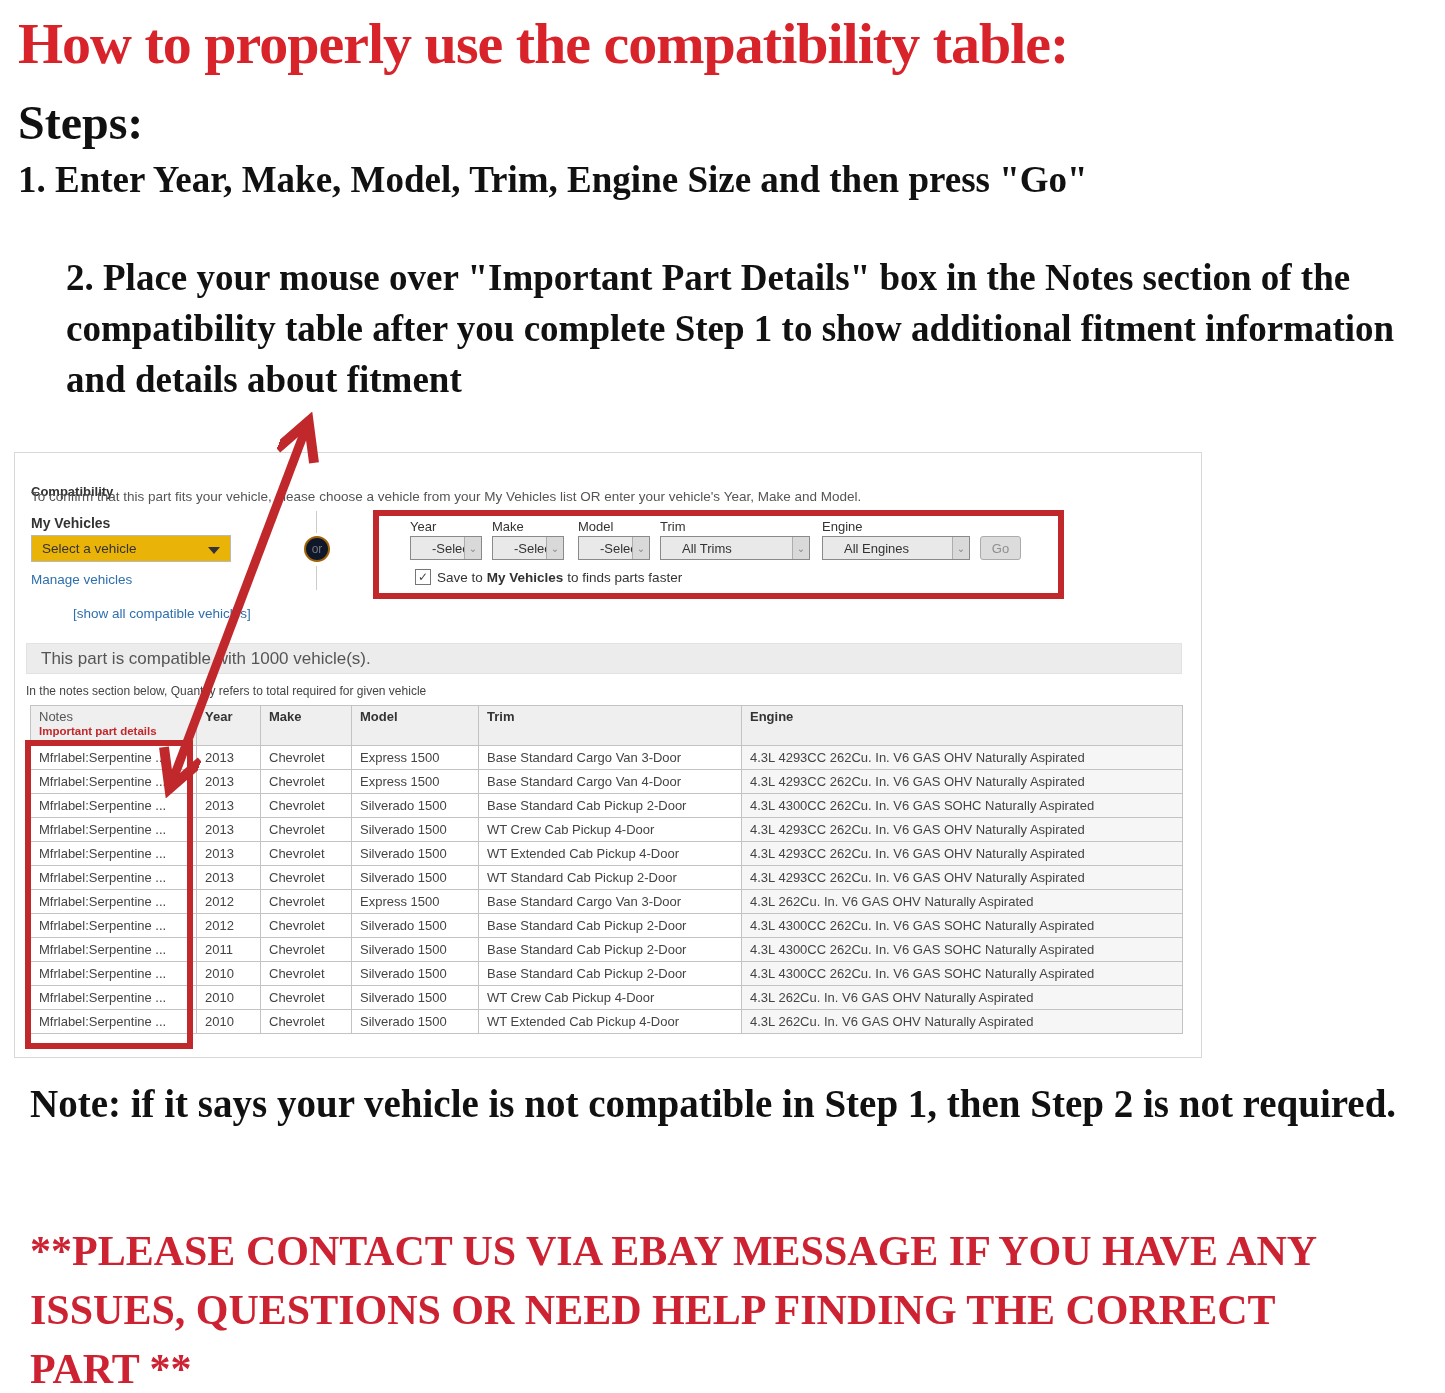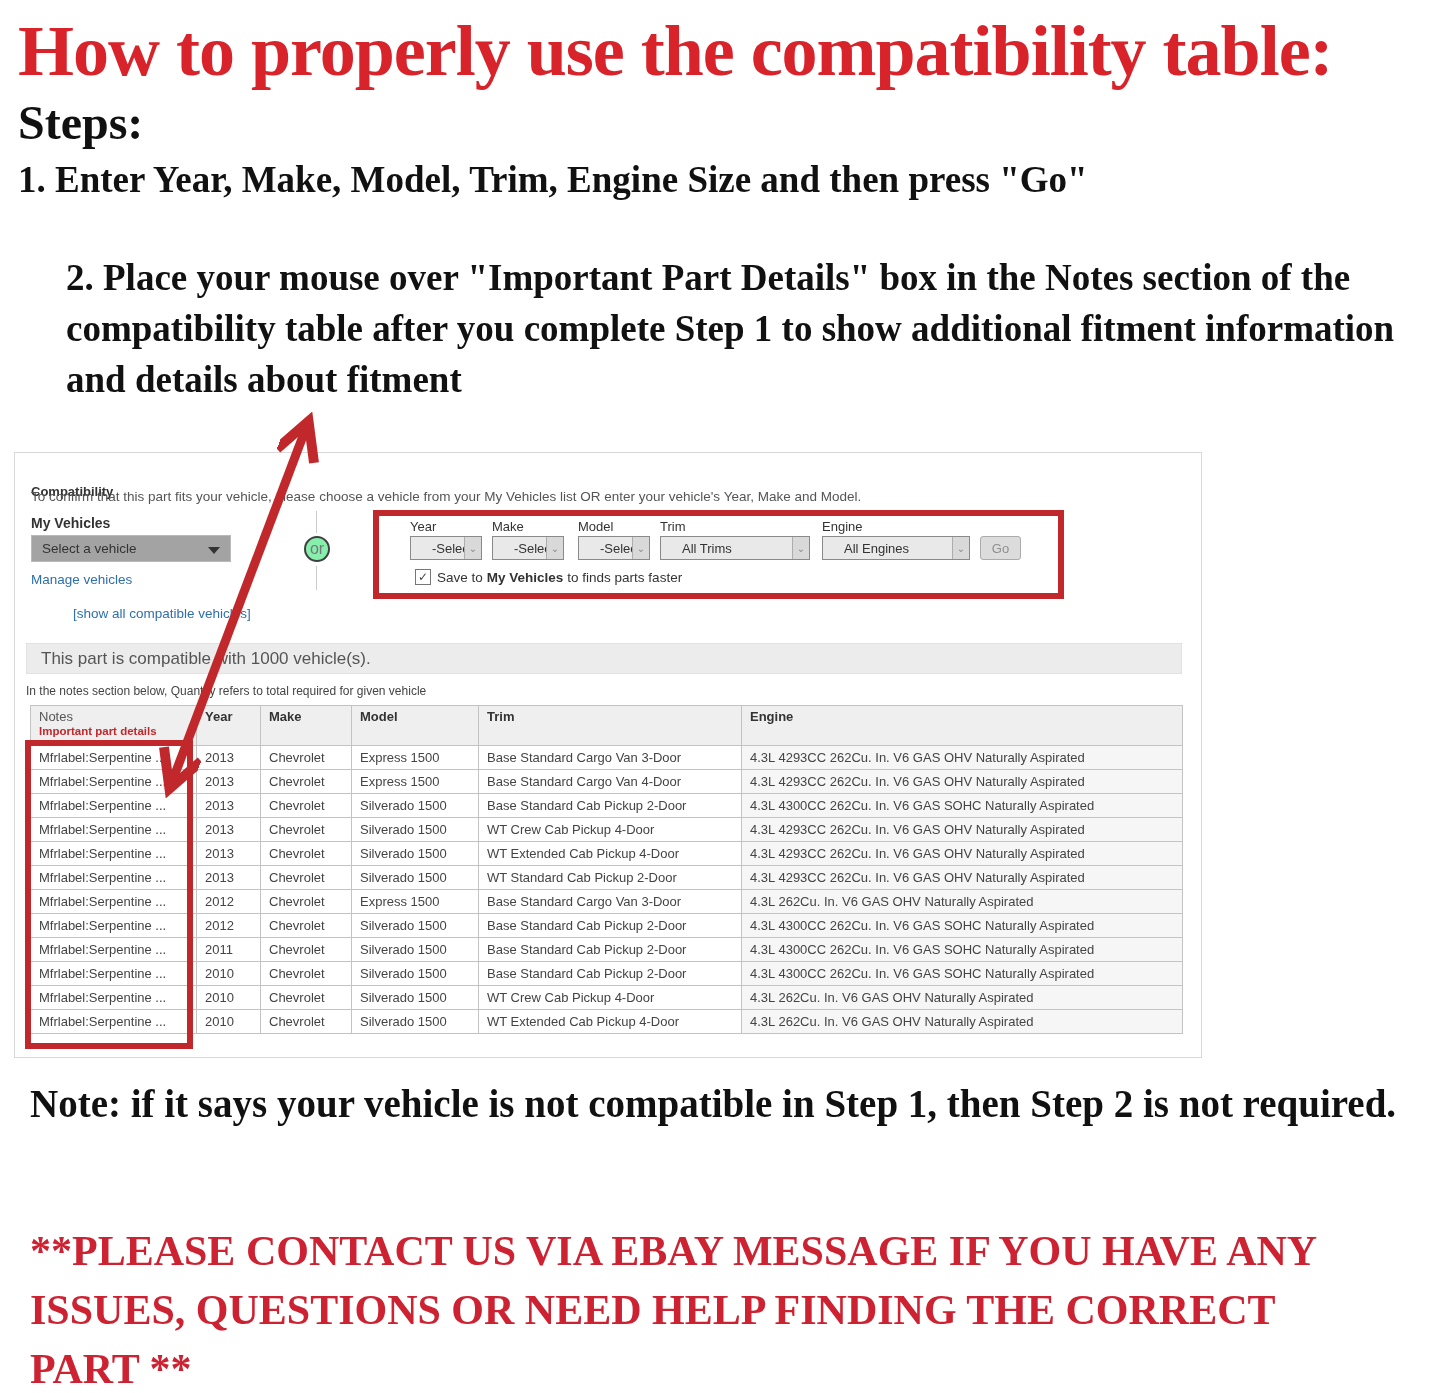--- a/index.html
+++ b/index.html
@@ -10,7 +10,7 @@
   }
   
   .serif { font-family:"Liberation Serif","DejaVu Serif",serif; font-weight:bold; color:#111; }
-  .headline { position:absolute; left:18px; top:12px; width:1320px; font-size:72px; line-height:1.1; color:#d8232a; letter-spacing:-1px; }
+  .headline { position:absolute; left:18px; top:12px; width:1320px; font-size:58px; line-height:1.1; color:#d8232a; letter-spacing:-1px; }
   .steps-heading { position:absolute; left:18px; top:95px; font-size:48px; }
   .step1 { position:absolute; left:18px; top:158px; width:1360px; font-size:37px; }
   .step2 { position:absolute; left:18px; top:252px; width:1330px; font-size:37px; line-height:1.38;margin-left:48px; }

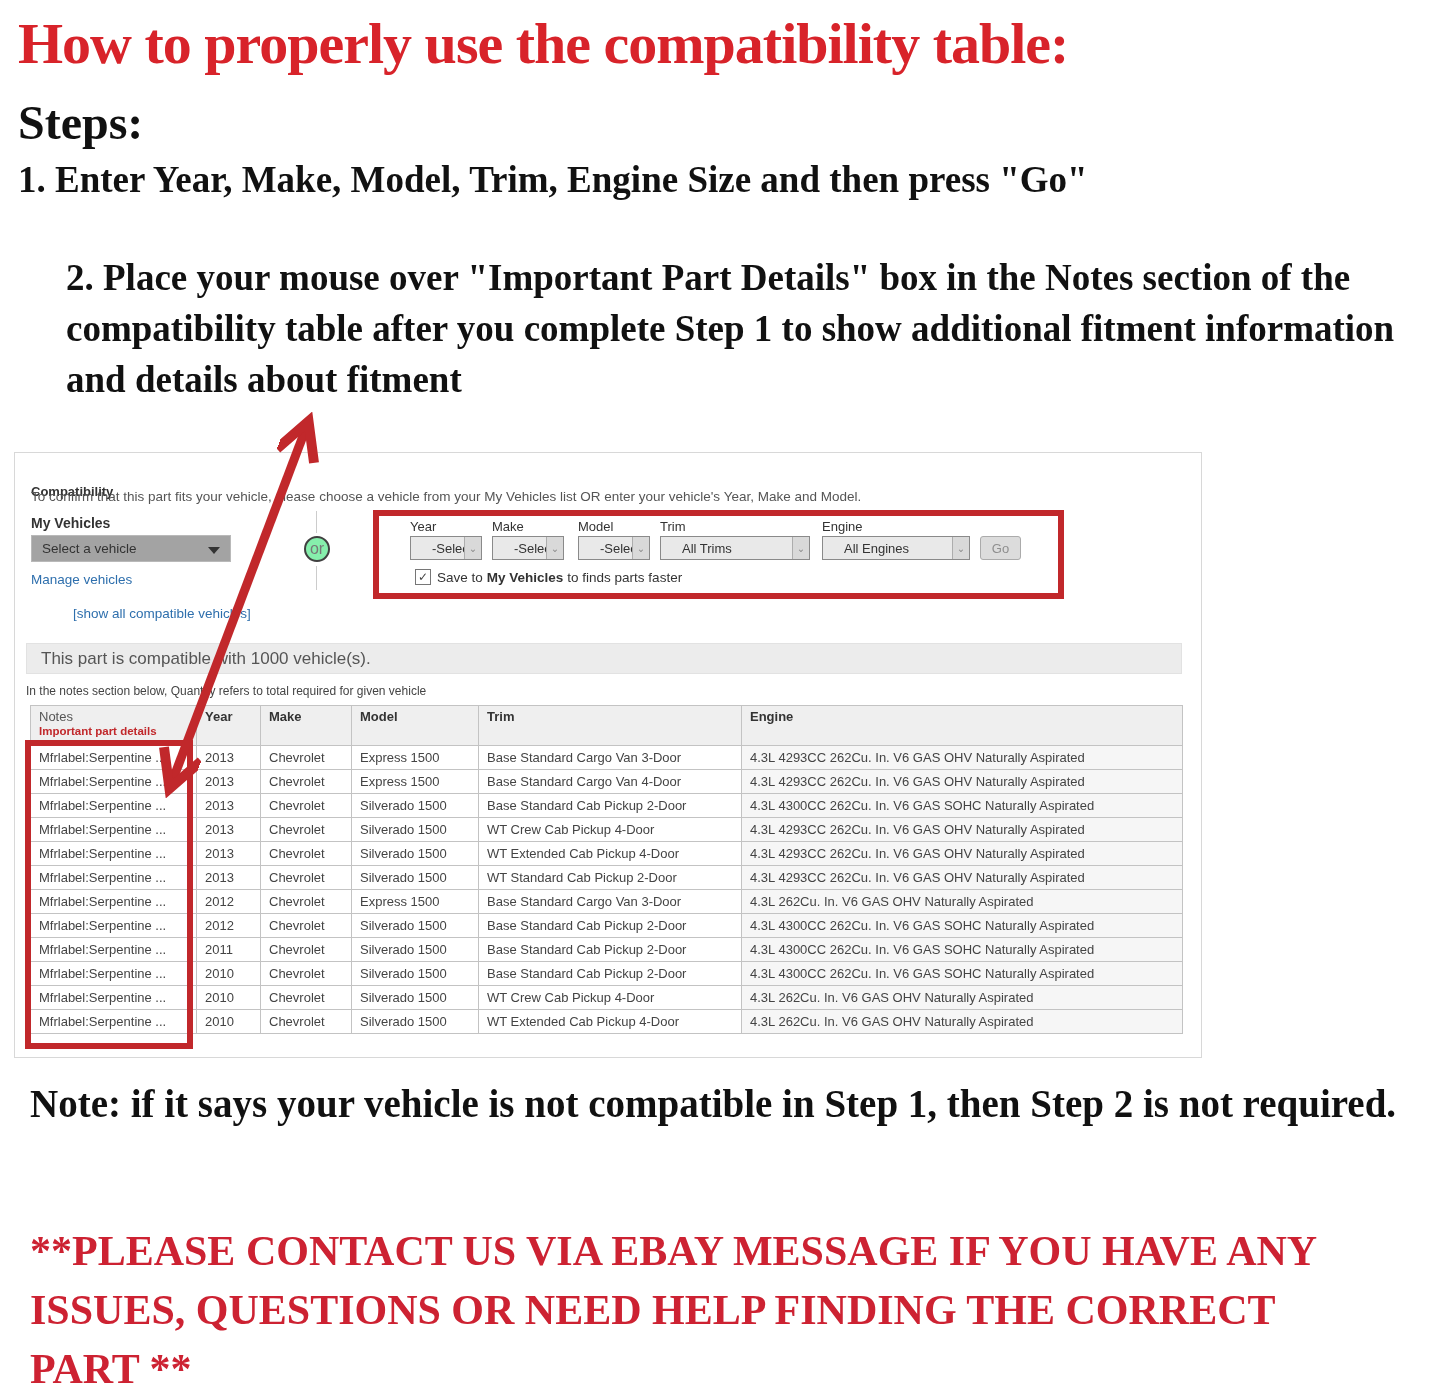--- a/index.html
+++ b/index.html
@@ -26,7 +26,7 @@
   .w-desc { position:absolute; left:16px; top:36px; font-size:13.5px; color:#555; }
   .myveh-label { position:absolute; left:16px; top:62px; font-size:14px; font-weight:bold; color:#333; }
   .veh-select {
-    position:absolute; left:16px; top:82px; width:200px; height:27px; background:#a3a3a3;
+    position:absolute; left:16px; top:82px; width:200px; height:27px; background:#eab308;
     border:1px solid #b9b9b9; display:flex; align-items:center; padding:0 10px; color:#333; font-size:13.5px;
     cursor:pointer;
   }

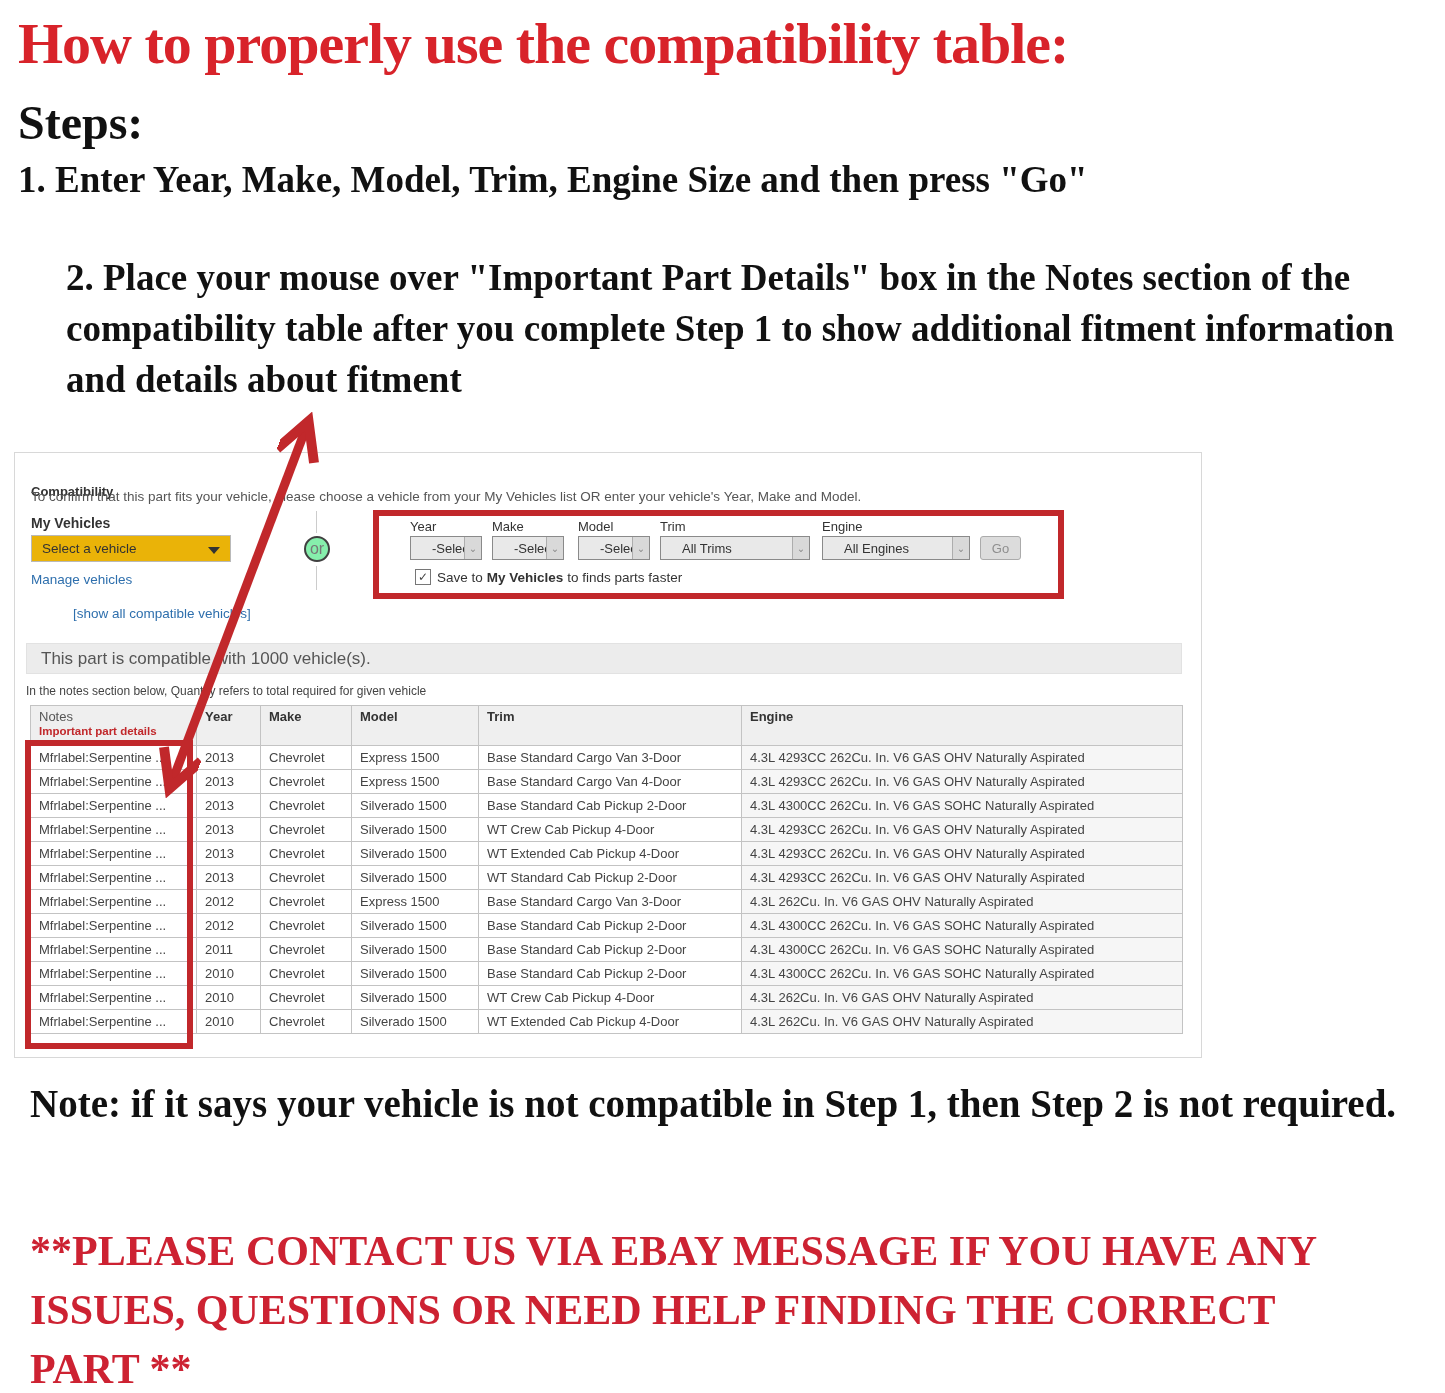--- a/index.html
+++ b/index.html
@@ -39,8 +39,8 @@
   .or-divider { position:absolute; left:301px; width:1px; background:#ccc; }
   .or-circle {
     position:absolute; left:289px; top:83px; width:26px; height:26px; border-radius:50%;
-    border:2px solid #404040; color:#777; font-size:16px; display:flex; align-items:center; justify-content:center;
-    background:#86efac;
+    border:2px solid #a16207; color:#777; font-size:12px; display:flex; align-items:center; justify-content:center;
+    background:#0f172a;
   }
 
   .finder-box {

